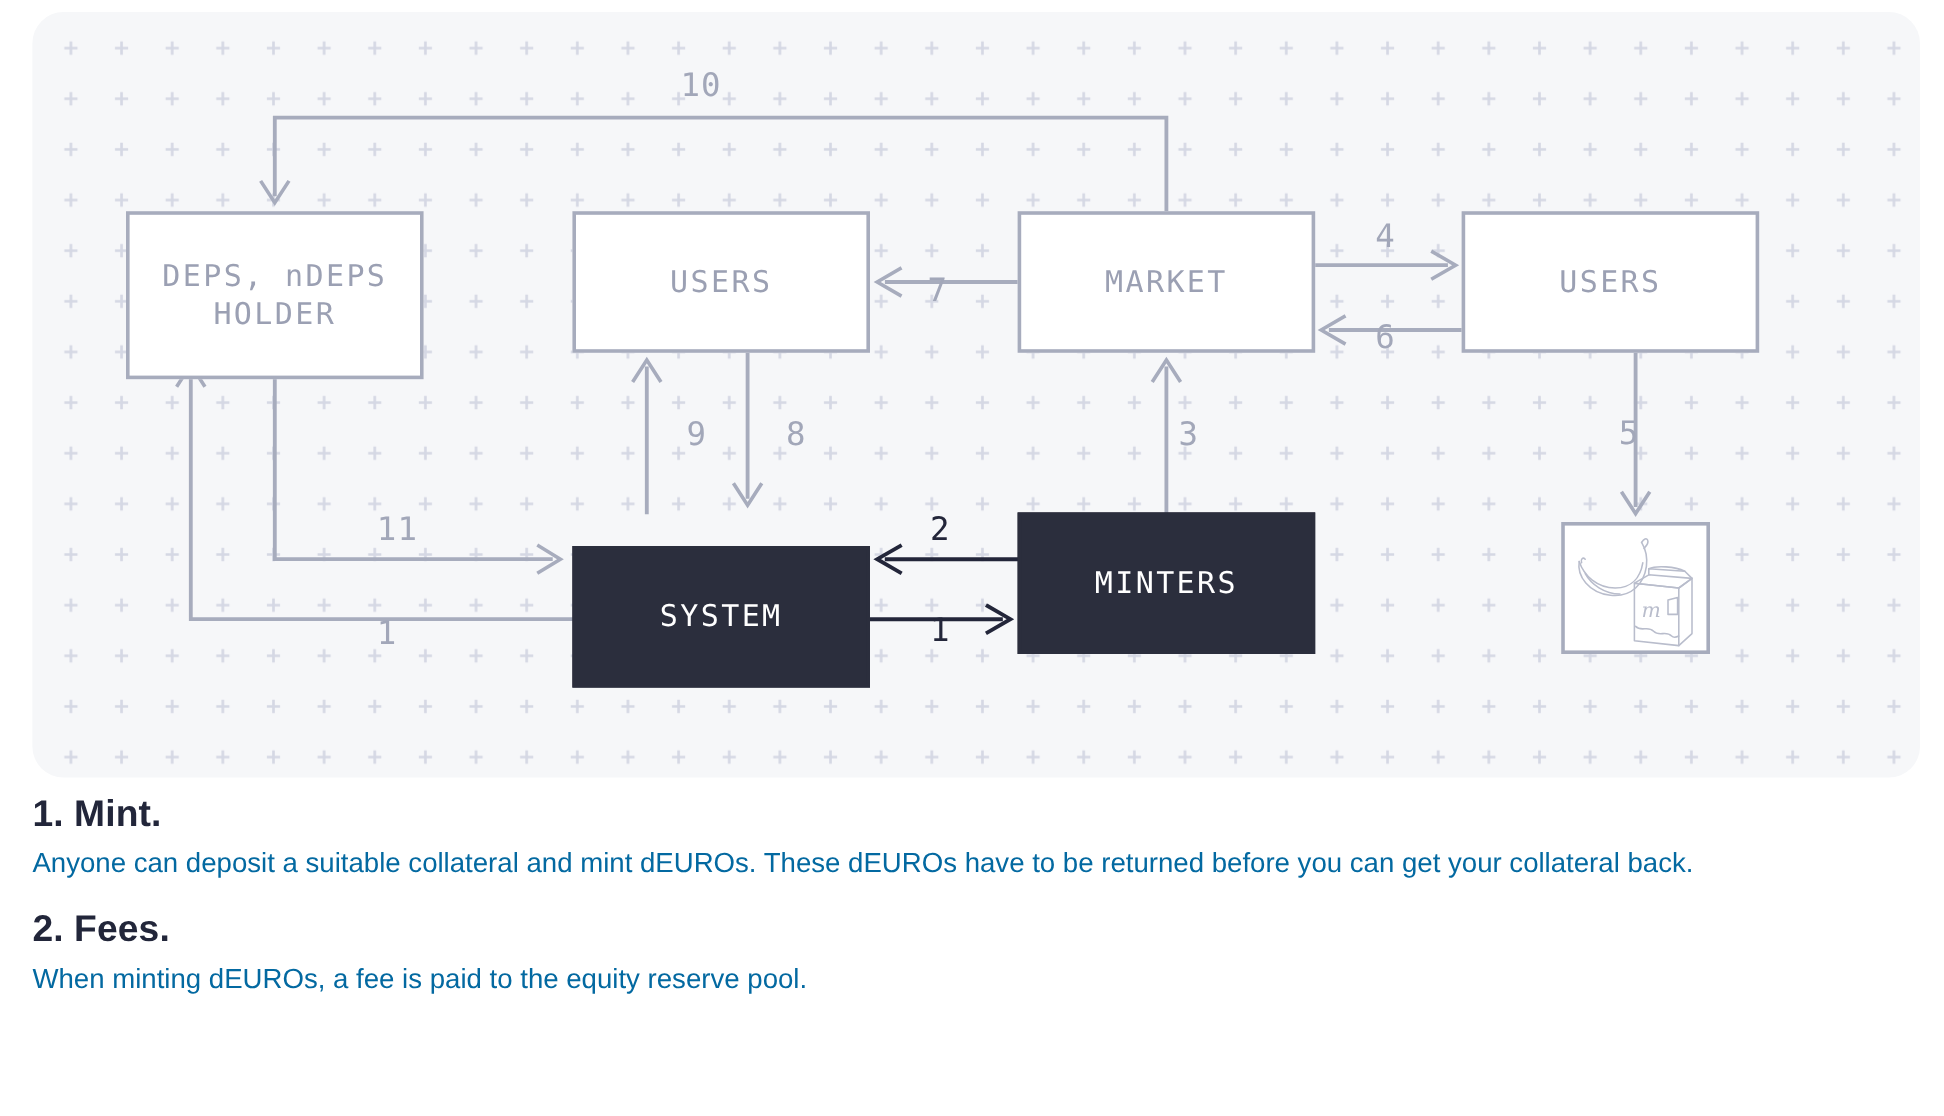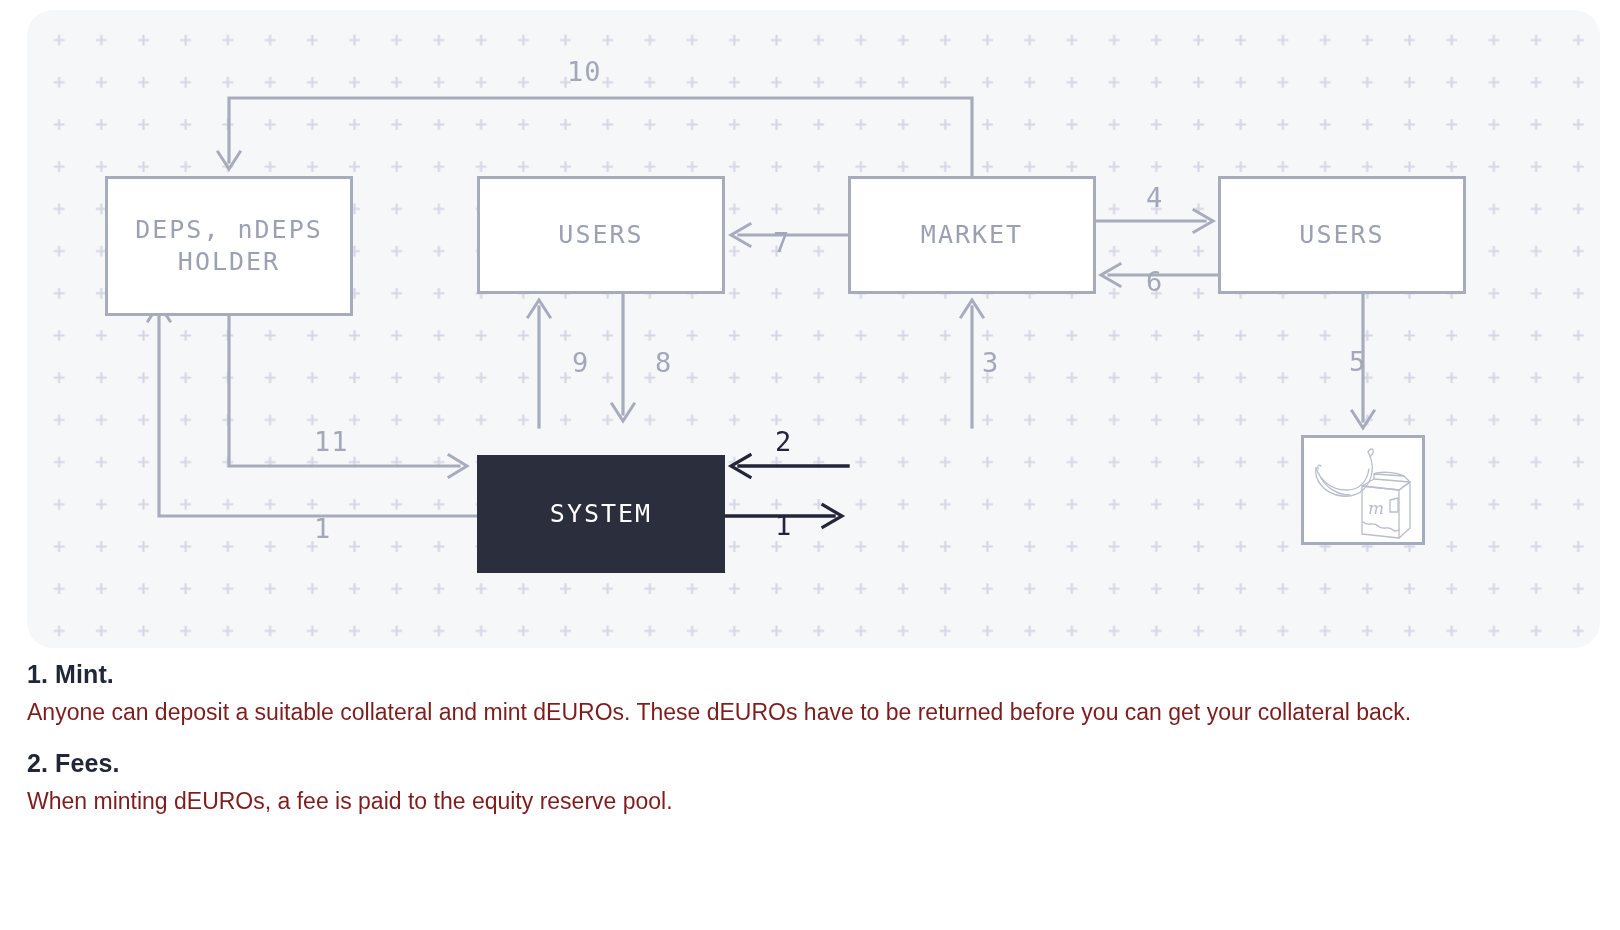--- a/index.html
+++ b/index.html
@@ -217,6 +217,9 @@
       <span>SYSTEM</span>
     </div>
 
+    <div class="node node-dark" id="node-minters">
+      <span>MINTERS</span>
+    </div>
 
     <div class="node node-picture" id="node-goods">
       <svg width="118" height="104" viewBox="0 0 118 104">

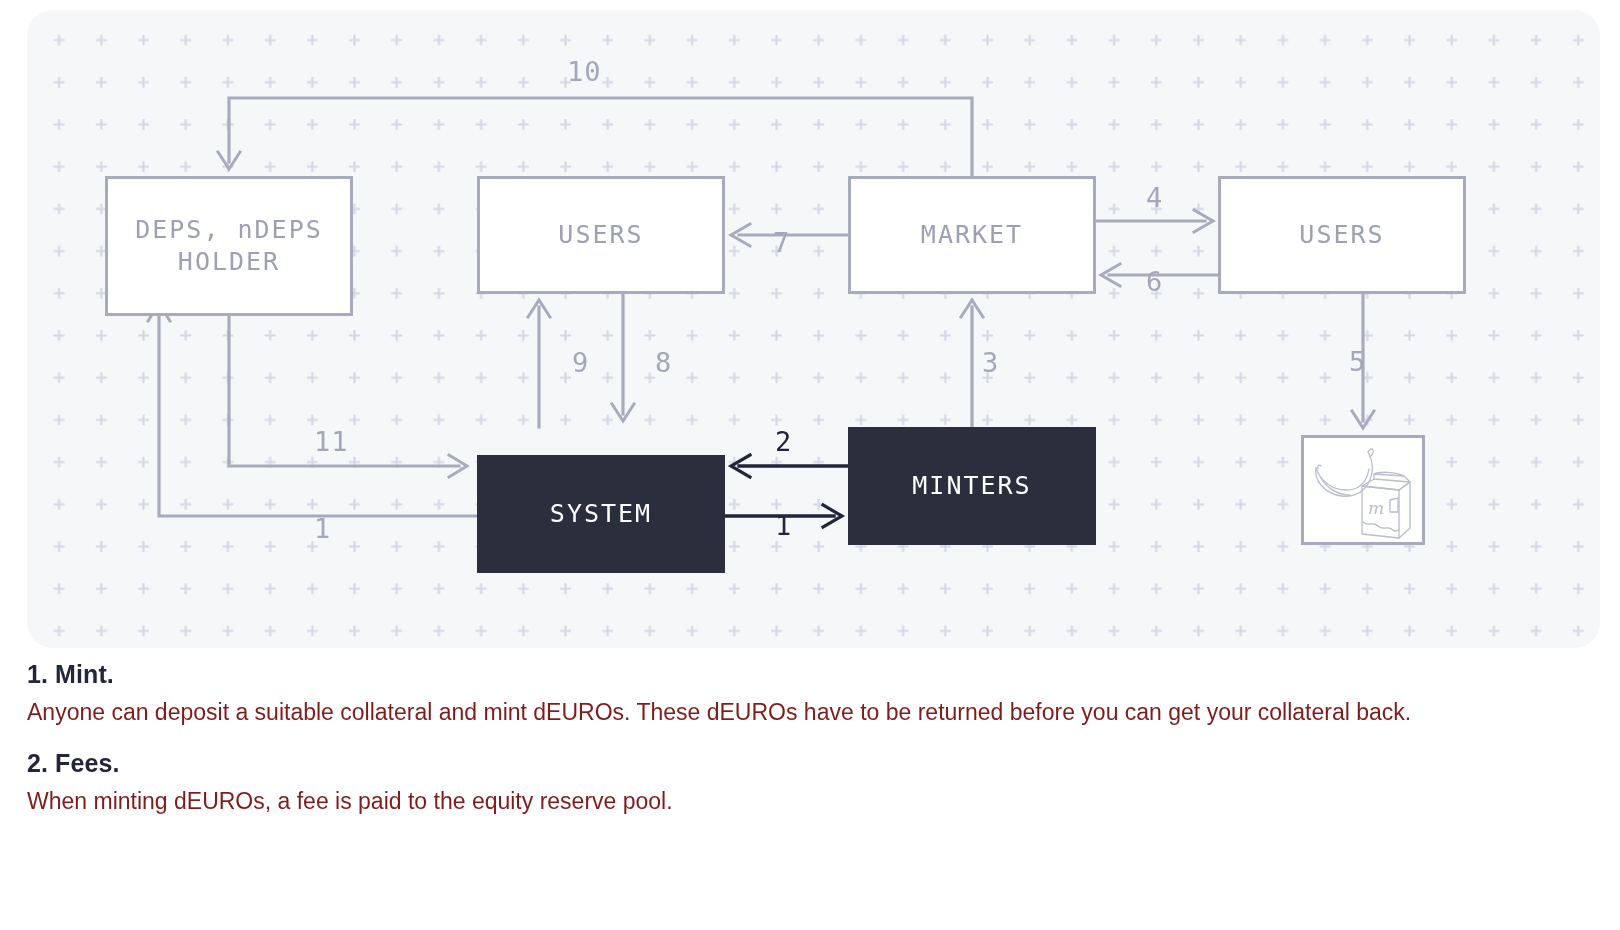--- a/index.html
+++ b/index.html
@@ -123,7 +123,7 @@
   .section-title {
     font-family: "Liberation Sans", sans-serif;
     font-weight: bold;
-    font-size: 25px;
+    font-size: 31px;
     color: #22263a;
     letter-spacing: 0.1px;
     margin: 0 0 6px 0;

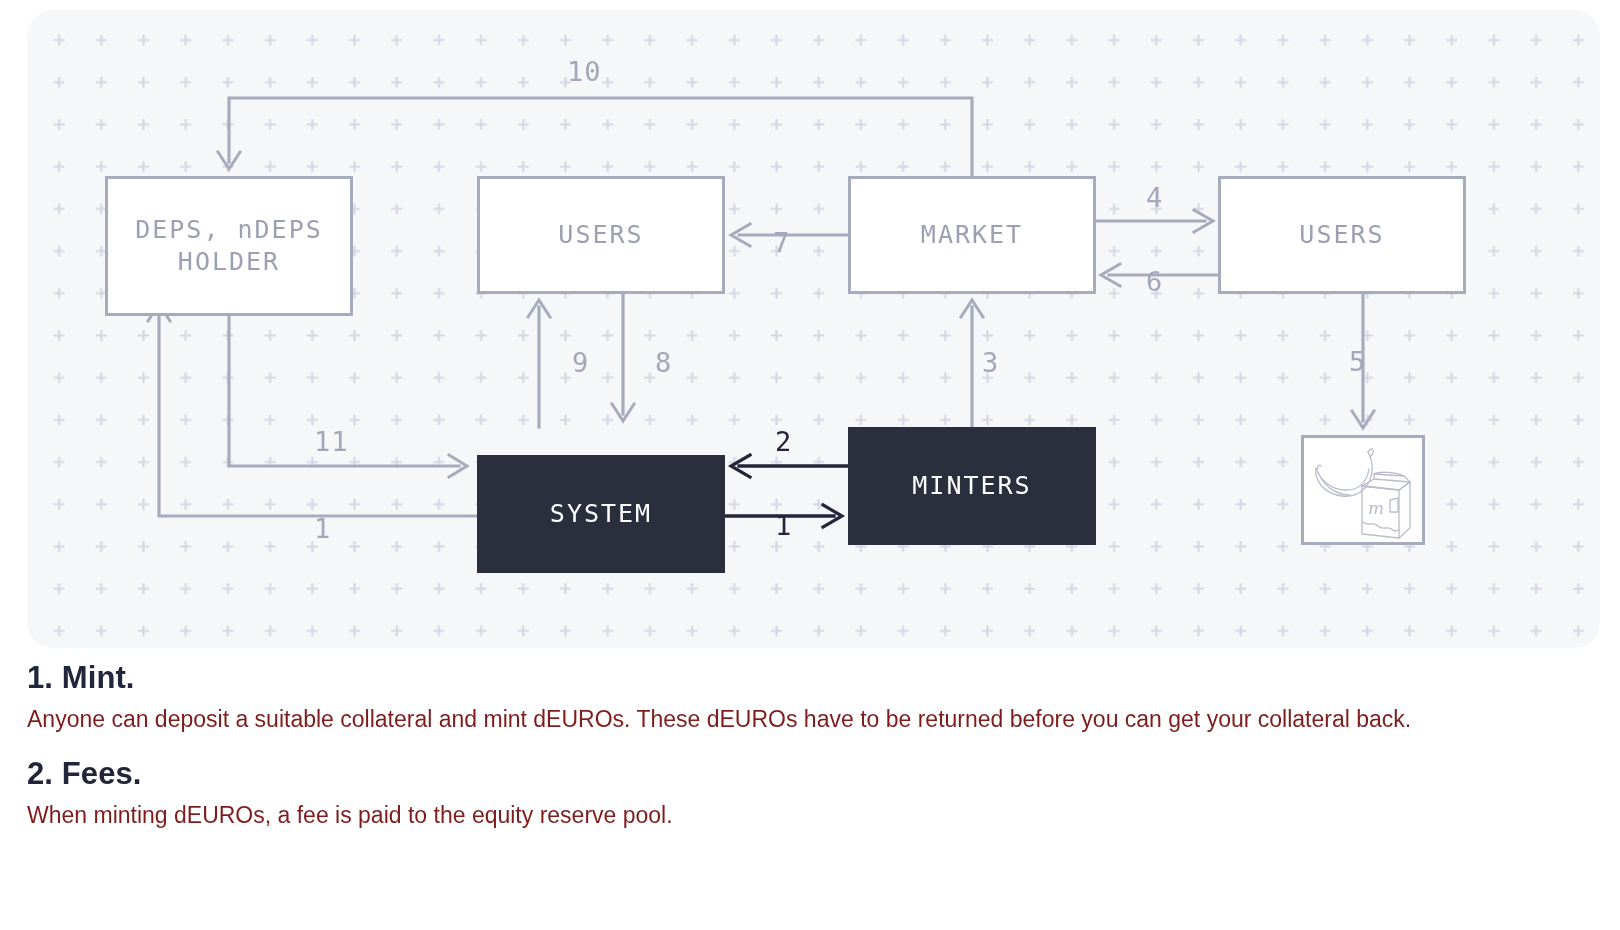--- a/index.html
+++ b/index.html
@@ -131,7 +131,7 @@
   .section-body {
     font-family: "Liberation Sans", sans-serif;
     font-size: 23px;
-    color: #7f1d1d;
+    color: #0369a1;
     line-height: 1.48;
     margin: 0;
     max-width: 1450px;

